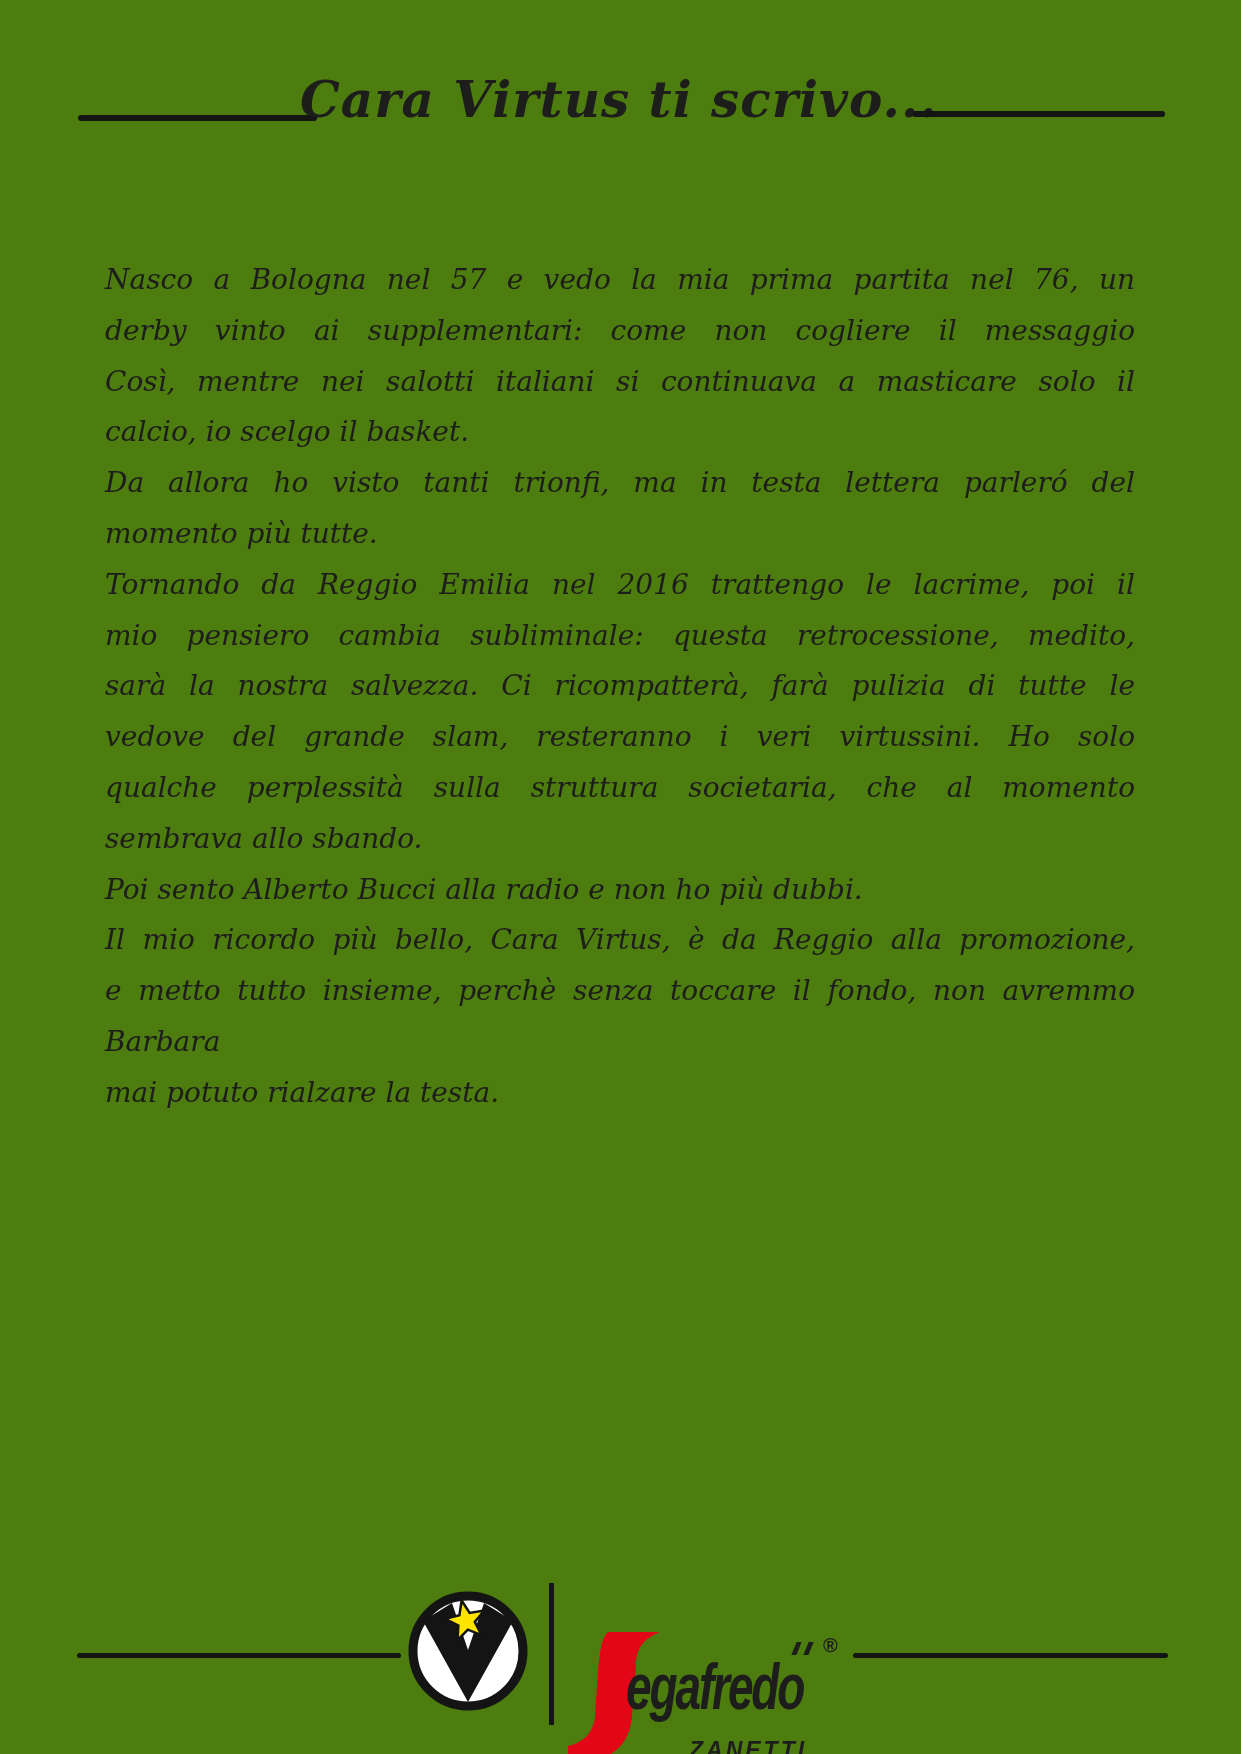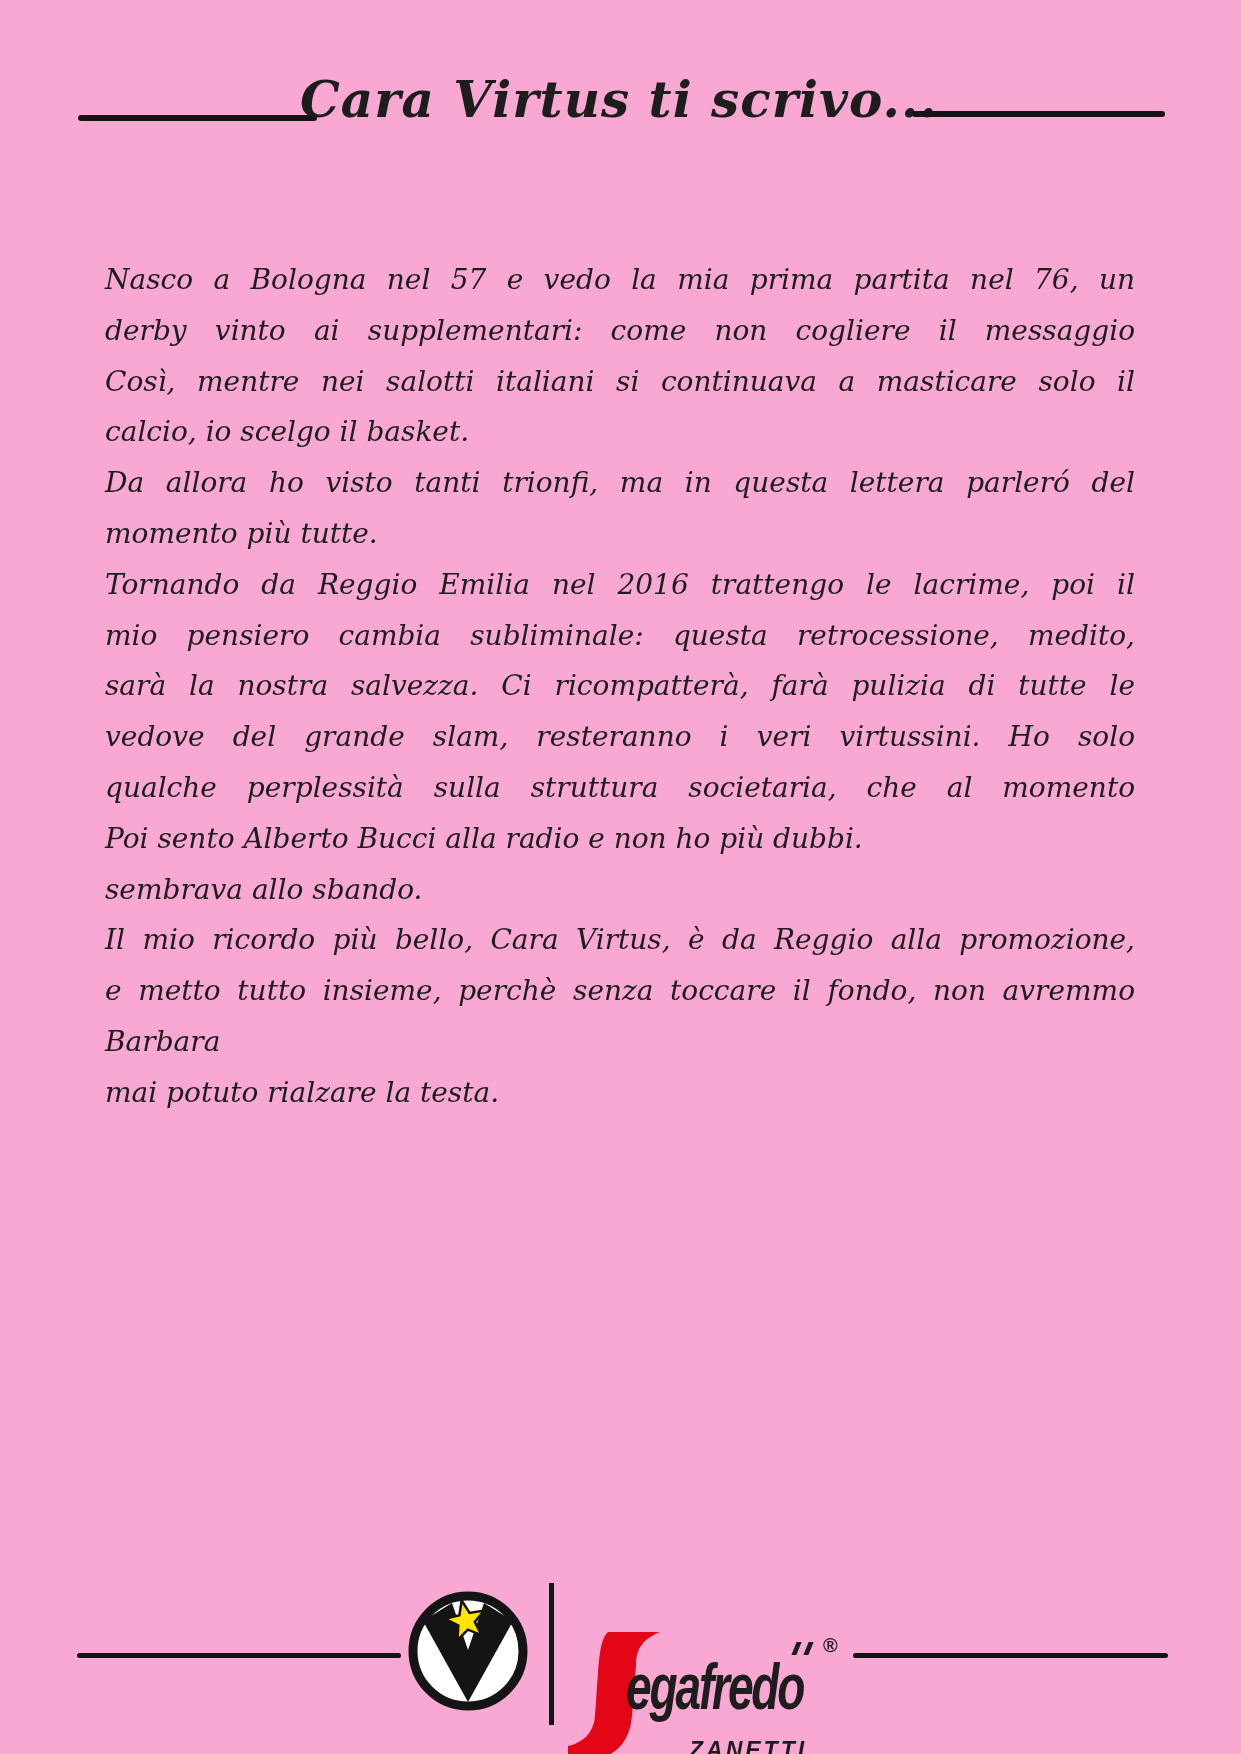--- a/index.html
+++ b/index.html
@@ -9,7 +9,7 @@
     font-family: "DejaVu Serif", serif;
     position: relative;
   }
-  .page { position: absolute; inset: 0; background: #f9a8d4; overflow: hidden; }
+  .page { position: absolute; inset: 0; background: #4d7c0f; overflow: hidden; }
 
   
   .rule { position: absolute; background: #141414; border-radius: 3px; }

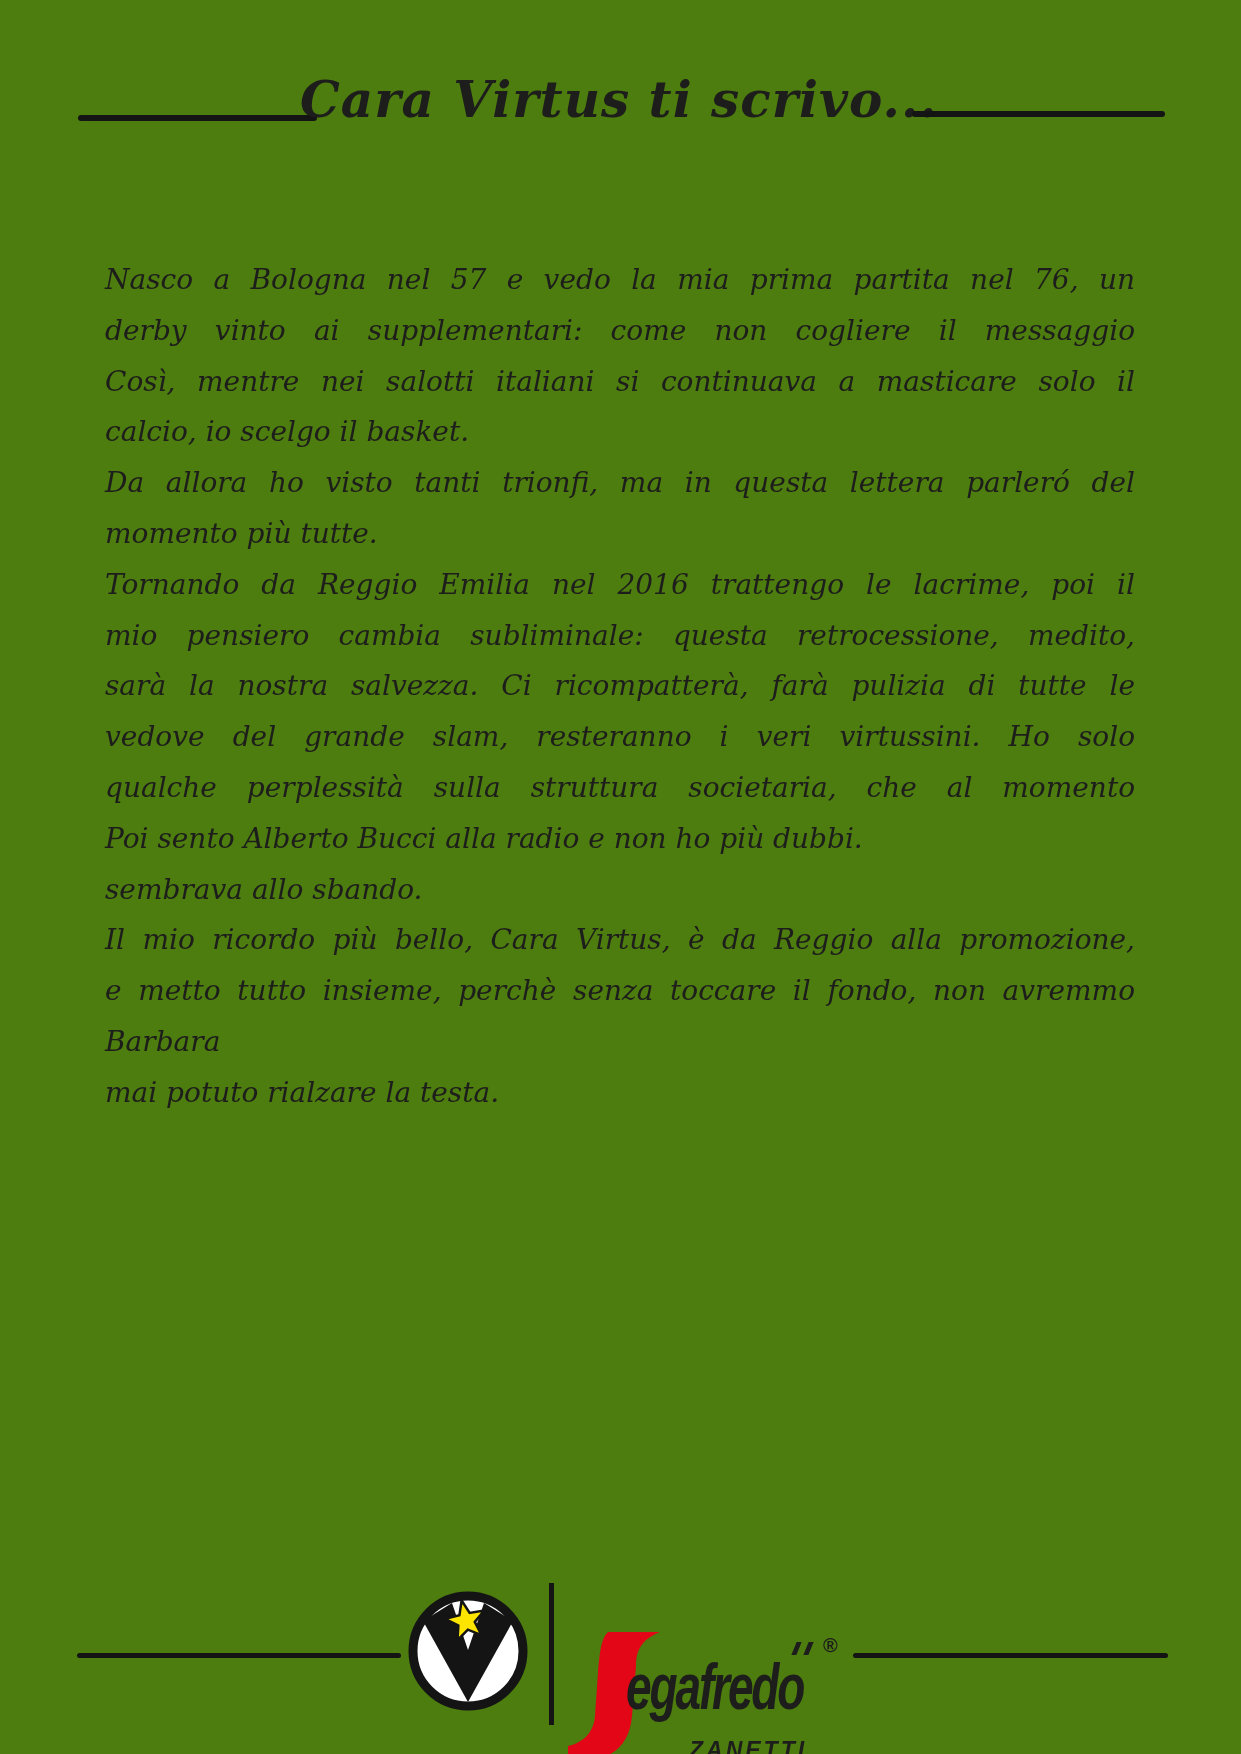--- a/index.html
+++ b/index.html
@@ -83,7 +83,7 @@
     <p class="jl">derby vinto ai supplementari: come non cogliere il messaggio</p>
     <p class="jl">Così, mentre nei salotti italiani si continuava a masticare solo il</p>
     <p>calcio, io scelgo il basket.</p>
-    <p class="jl">Da allora ho visto tanti trionfi, ma in questa lettera parleró del</p>
+    <p class="jl">Da allora ho visto tanti trionfi, ma in testa lettera parleró del</p>
     <p>momento più tutte.</p>
     <p class="jl">Tornando da Reggio Emilia nel 2016 trattengo le lacrime, poi il</p>
     <p class="jl">mio pensiero cambia subliminale: questa retrocessione, medito,</p>

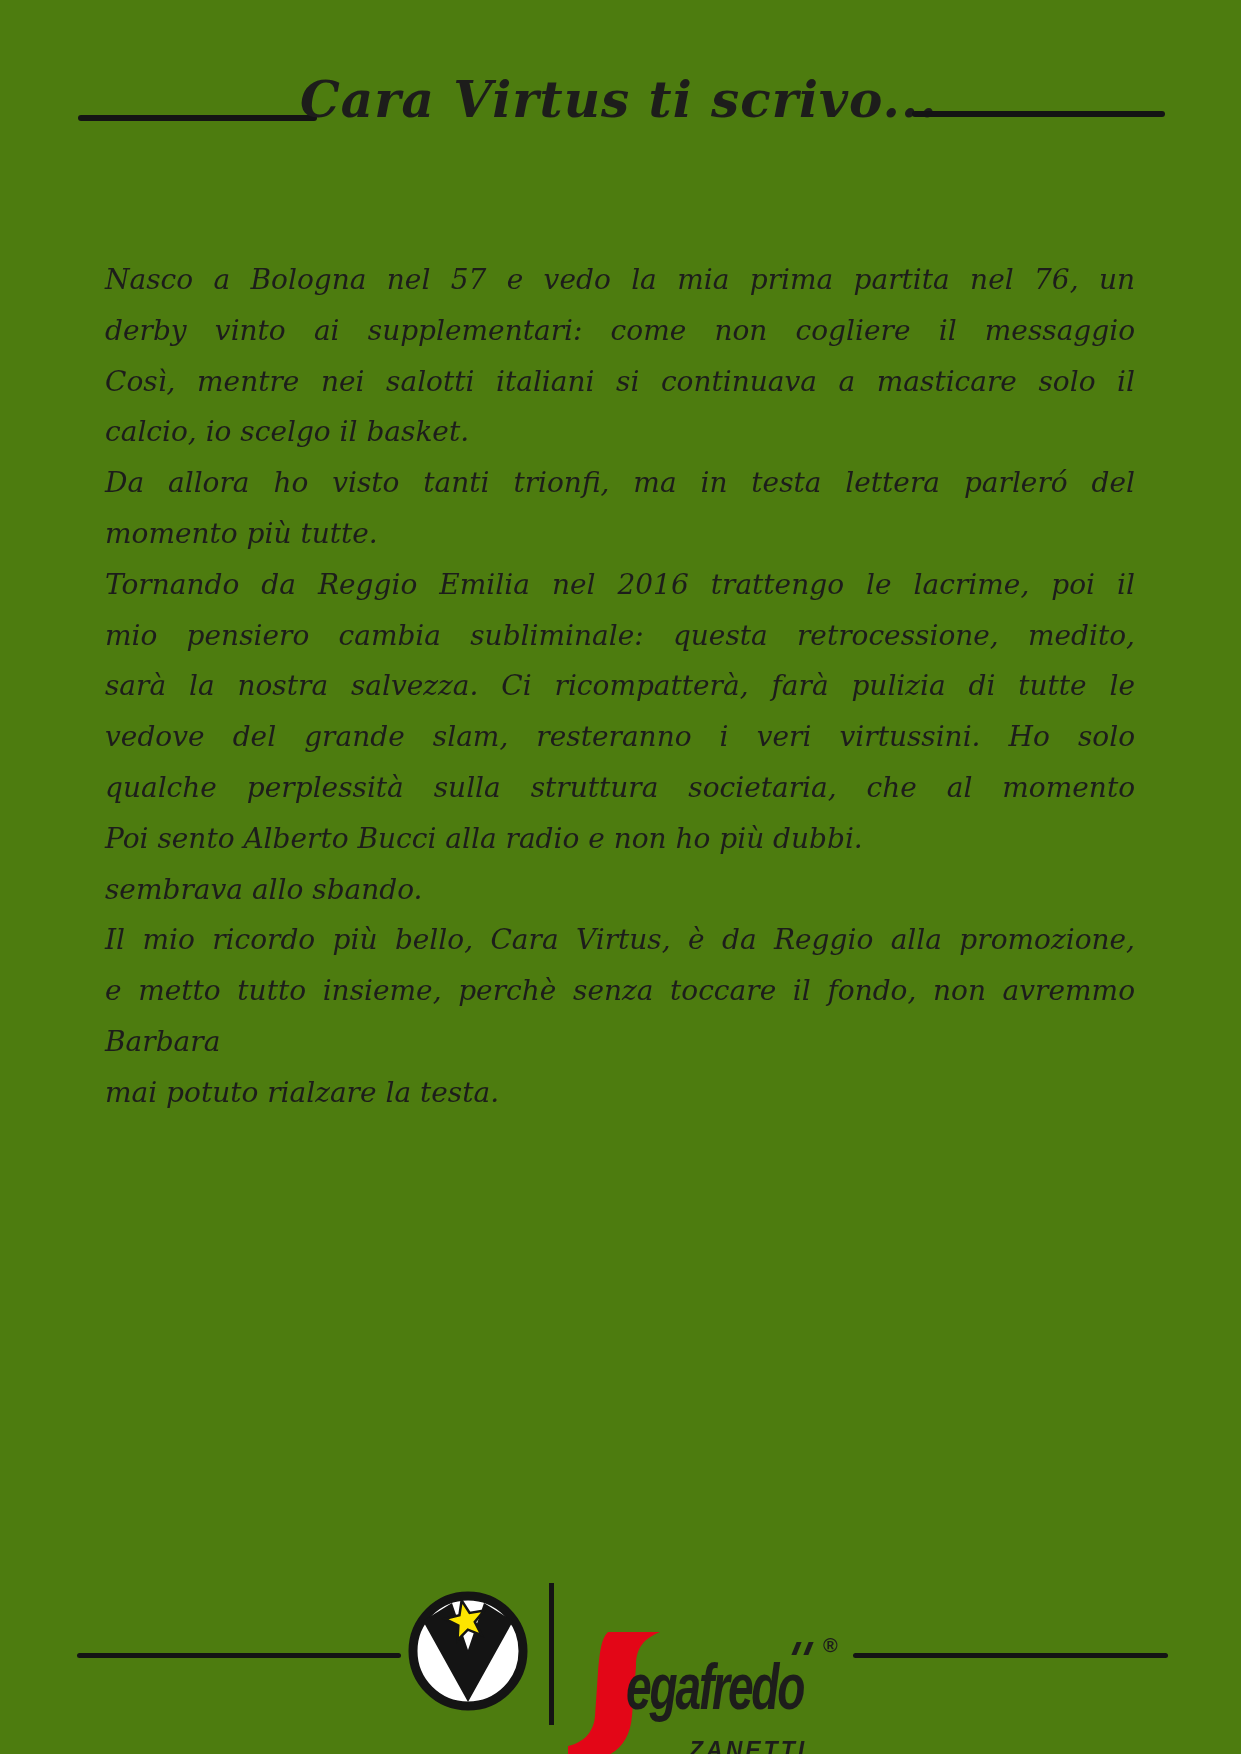--- a/index.html
+++ b/index.html
@@ -90,8 +90,8 @@
     <p class="jl">sarà la nostra salvezza. Ci ricompatterà, farà pulizia di tutte le</p>
     <p class="jl">vedove del grande slam, resteranno i veri virtussini. Ho solo</p>
     <p class="jl">qualche perplessità sulla struttura societaria, che al momento</p>
+    <p>sembrava allo sbando.</p>
     <p>Poi sento Alberto Bucci alla radio e non ho più dubbi.</p>
-    <p>sembrava allo sbando.</p>
     <p class="jl">Il mio ricordo più bello, Cara Virtus, è da Reggio alla promozione,</p>
     <p class="jl">e metto tutto insieme, perchè senza toccare il fondo, non avremmo</p>
     <p>Barbara</p>

